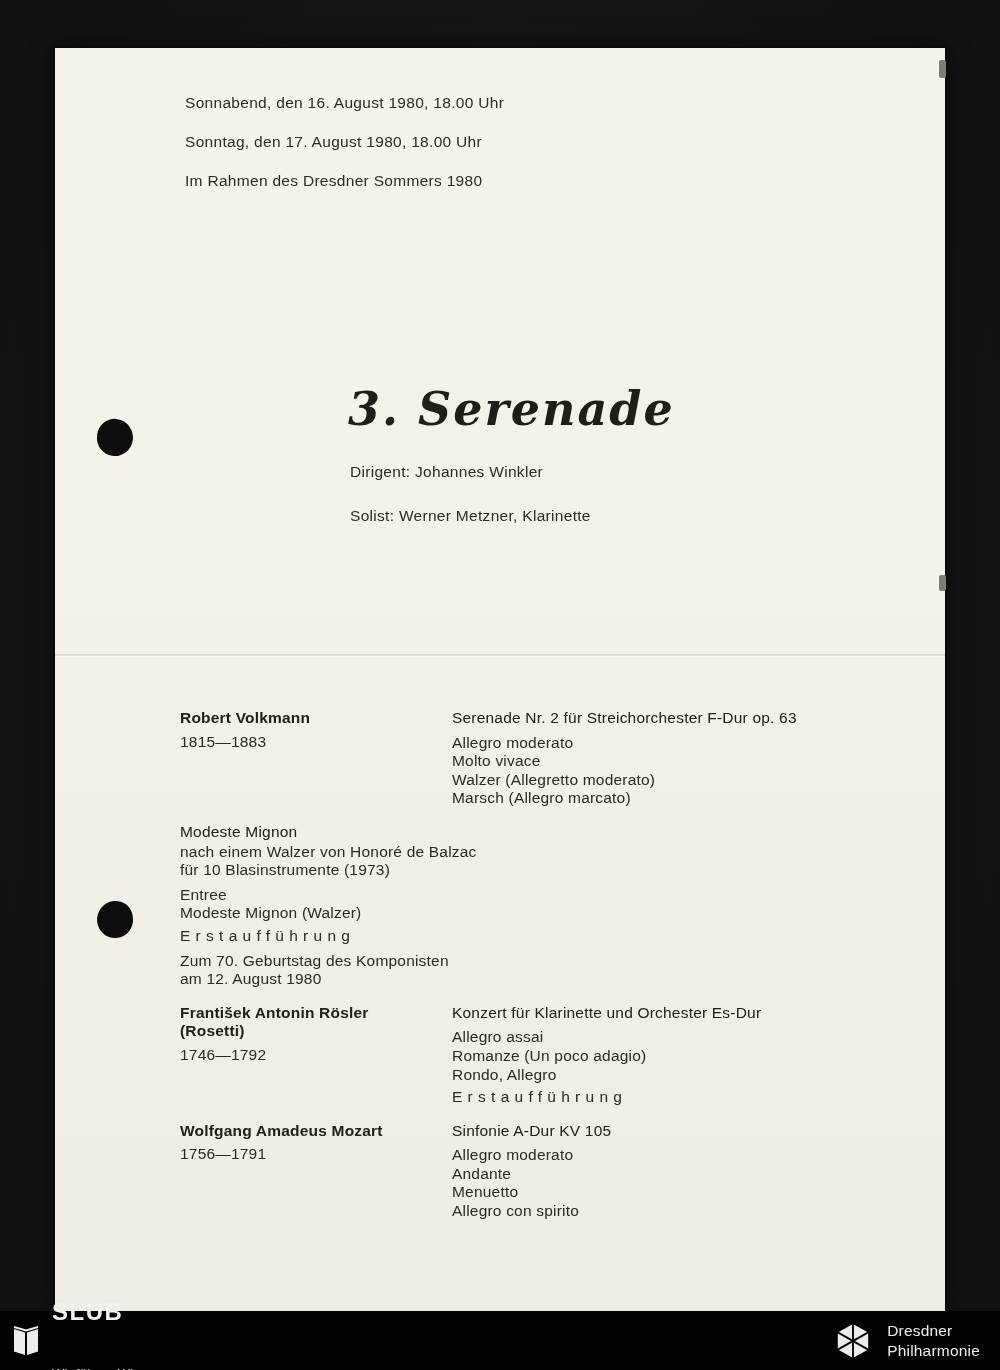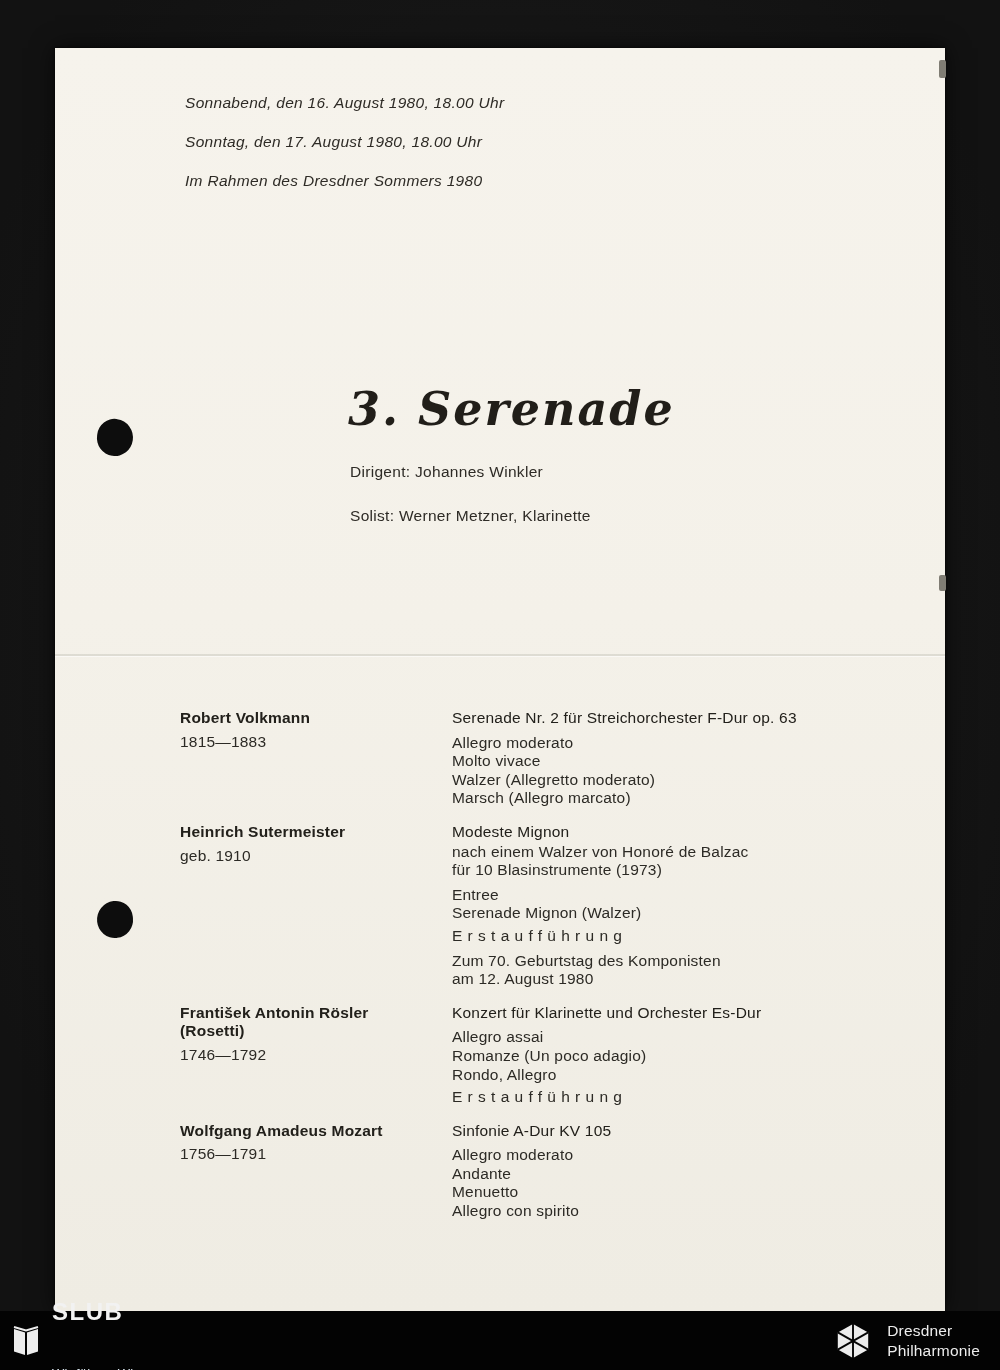--- a/index.html
+++ b/index.html
@@ -31,7 +31,7 @@
   .edge-mark.m2 { top:527px; height:16px; }
 
   
-  .head-lines { position:absolute; left:130px; top:46px; color:#2e2b26; font-size:15.5px; letter-spacing:0.3px;font-style:italic; }
+  .head-lines { position:absolute; left:130px; top:46px; color:#2e2b26; font-size:15.5px; letter-spacing:0.3px; }
   .head-lines .line { margin-bottom:21px; white-space:nowrap; }
 
   

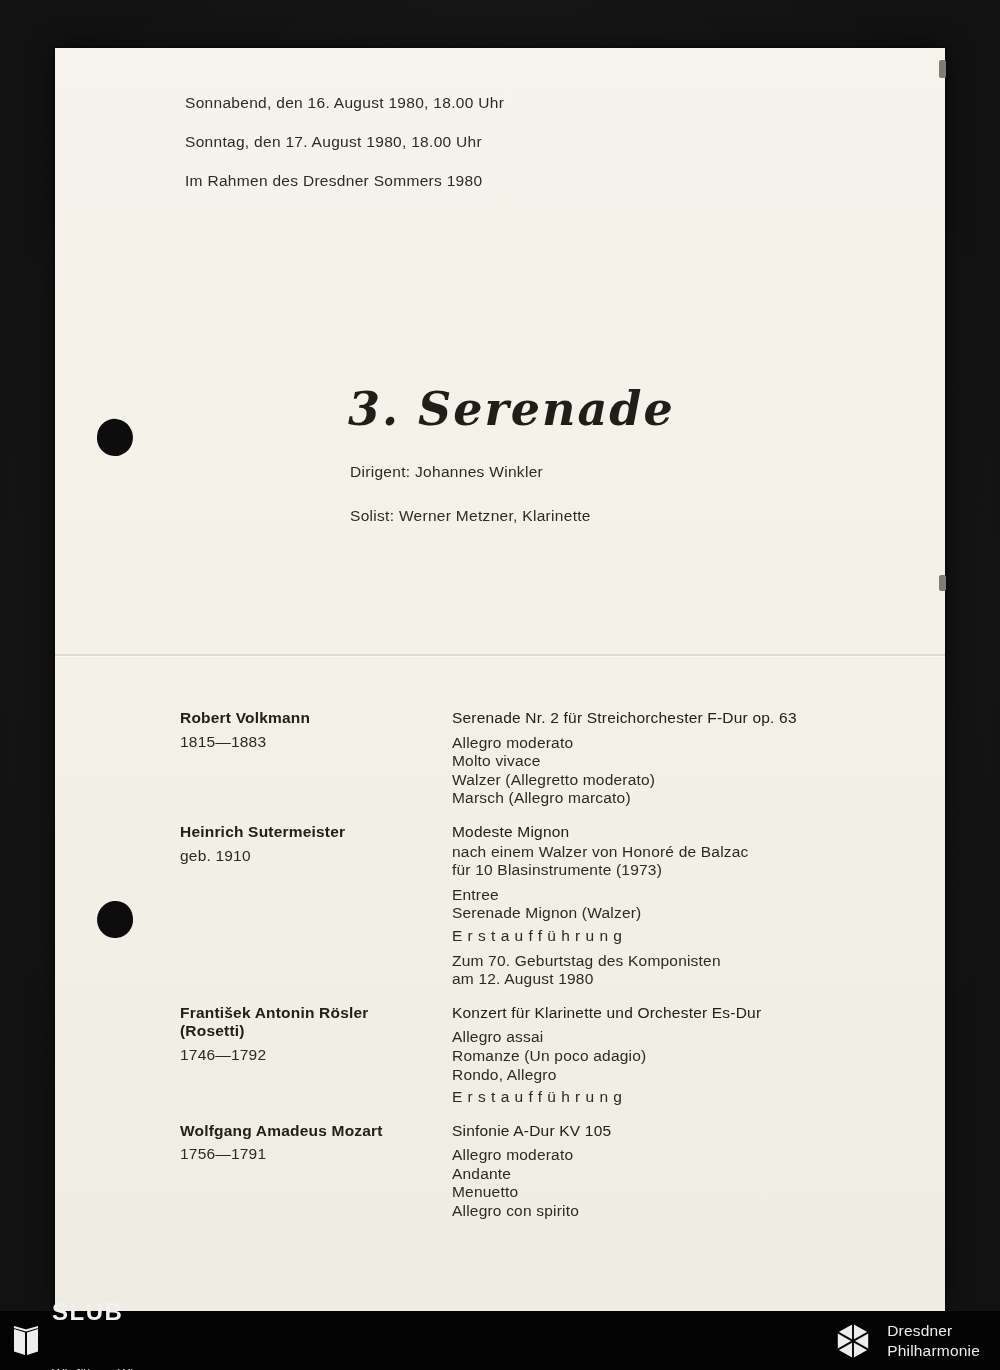--- a/index.html
+++ b/index.html
@@ -112,10 +112,6 @@
       </div>
 
       <div class="entry">
-        <div class="col-left">
-          <div class="composer mline">Heinrich Sutermeister</div>
-          <div class="dates mline">geb. 1910</div>
-        </div>
         <div class="col-right">
           <div class="work-title mline">Modeste Mignon</div>
           <div class="work-sub">

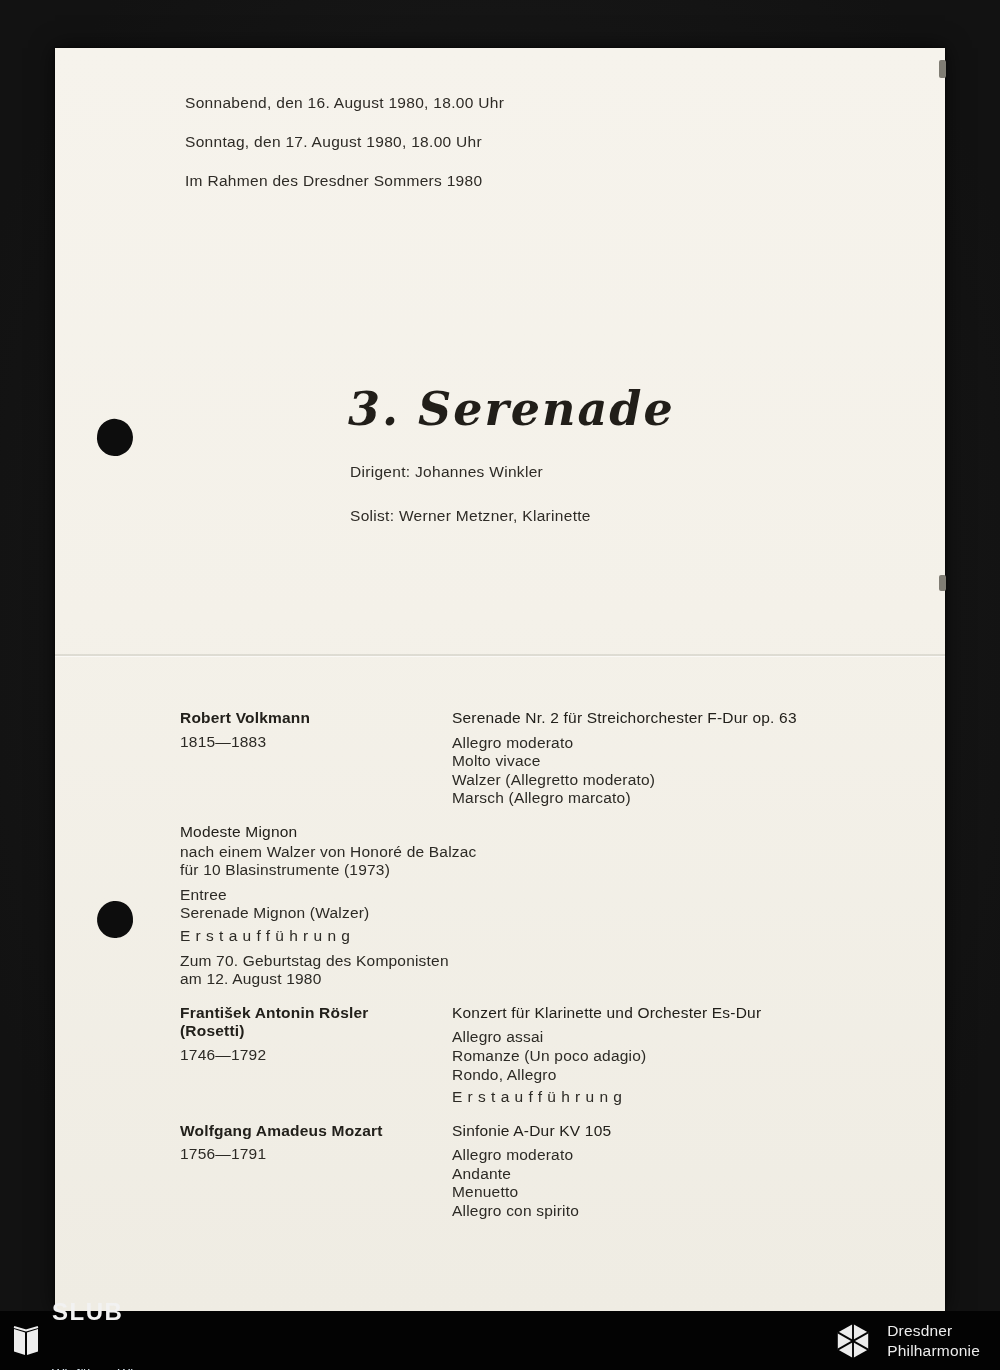--- a/index.html
+++ b/index.html
@@ -120,7 +120,7 @@
           </div>
           <div class="movements">
             <div class="mline">Entree</div>
-            <div class="mline">Serenade Mignon (Walzer)</div>
+            <div class="mline">Modeste Mignon (Walzer)</div>
           </div>
           <div class="premiere mline">Erstaufführung</div>
           <div class="dedication">

